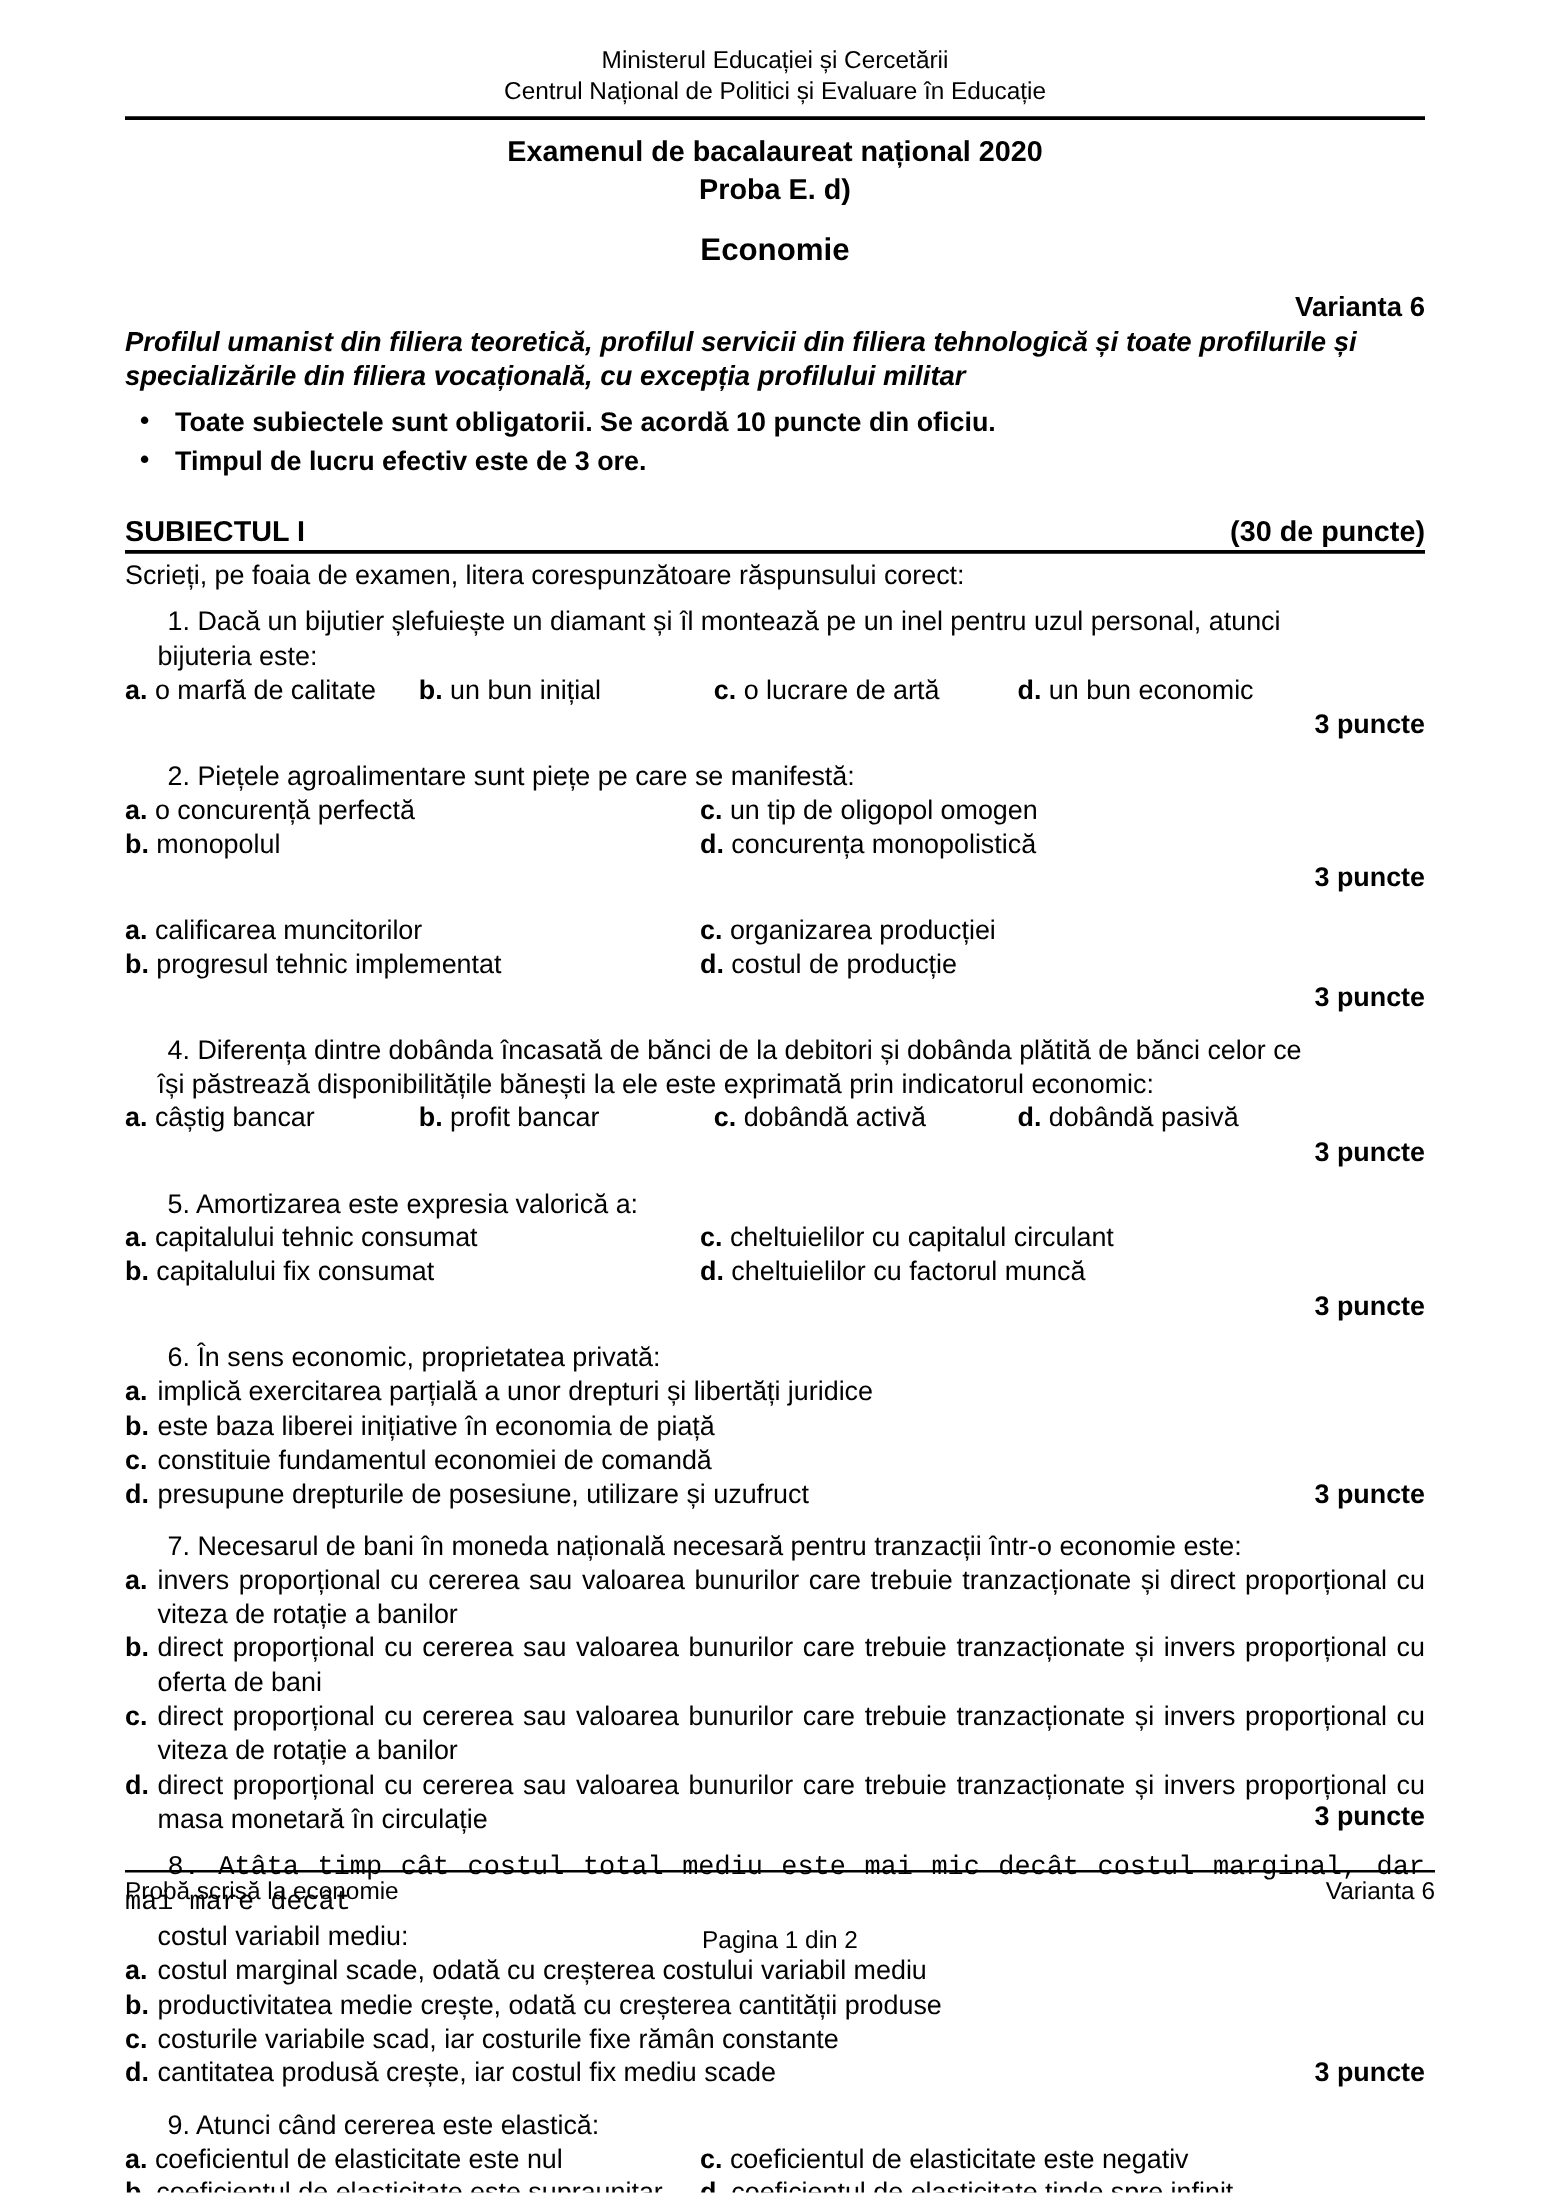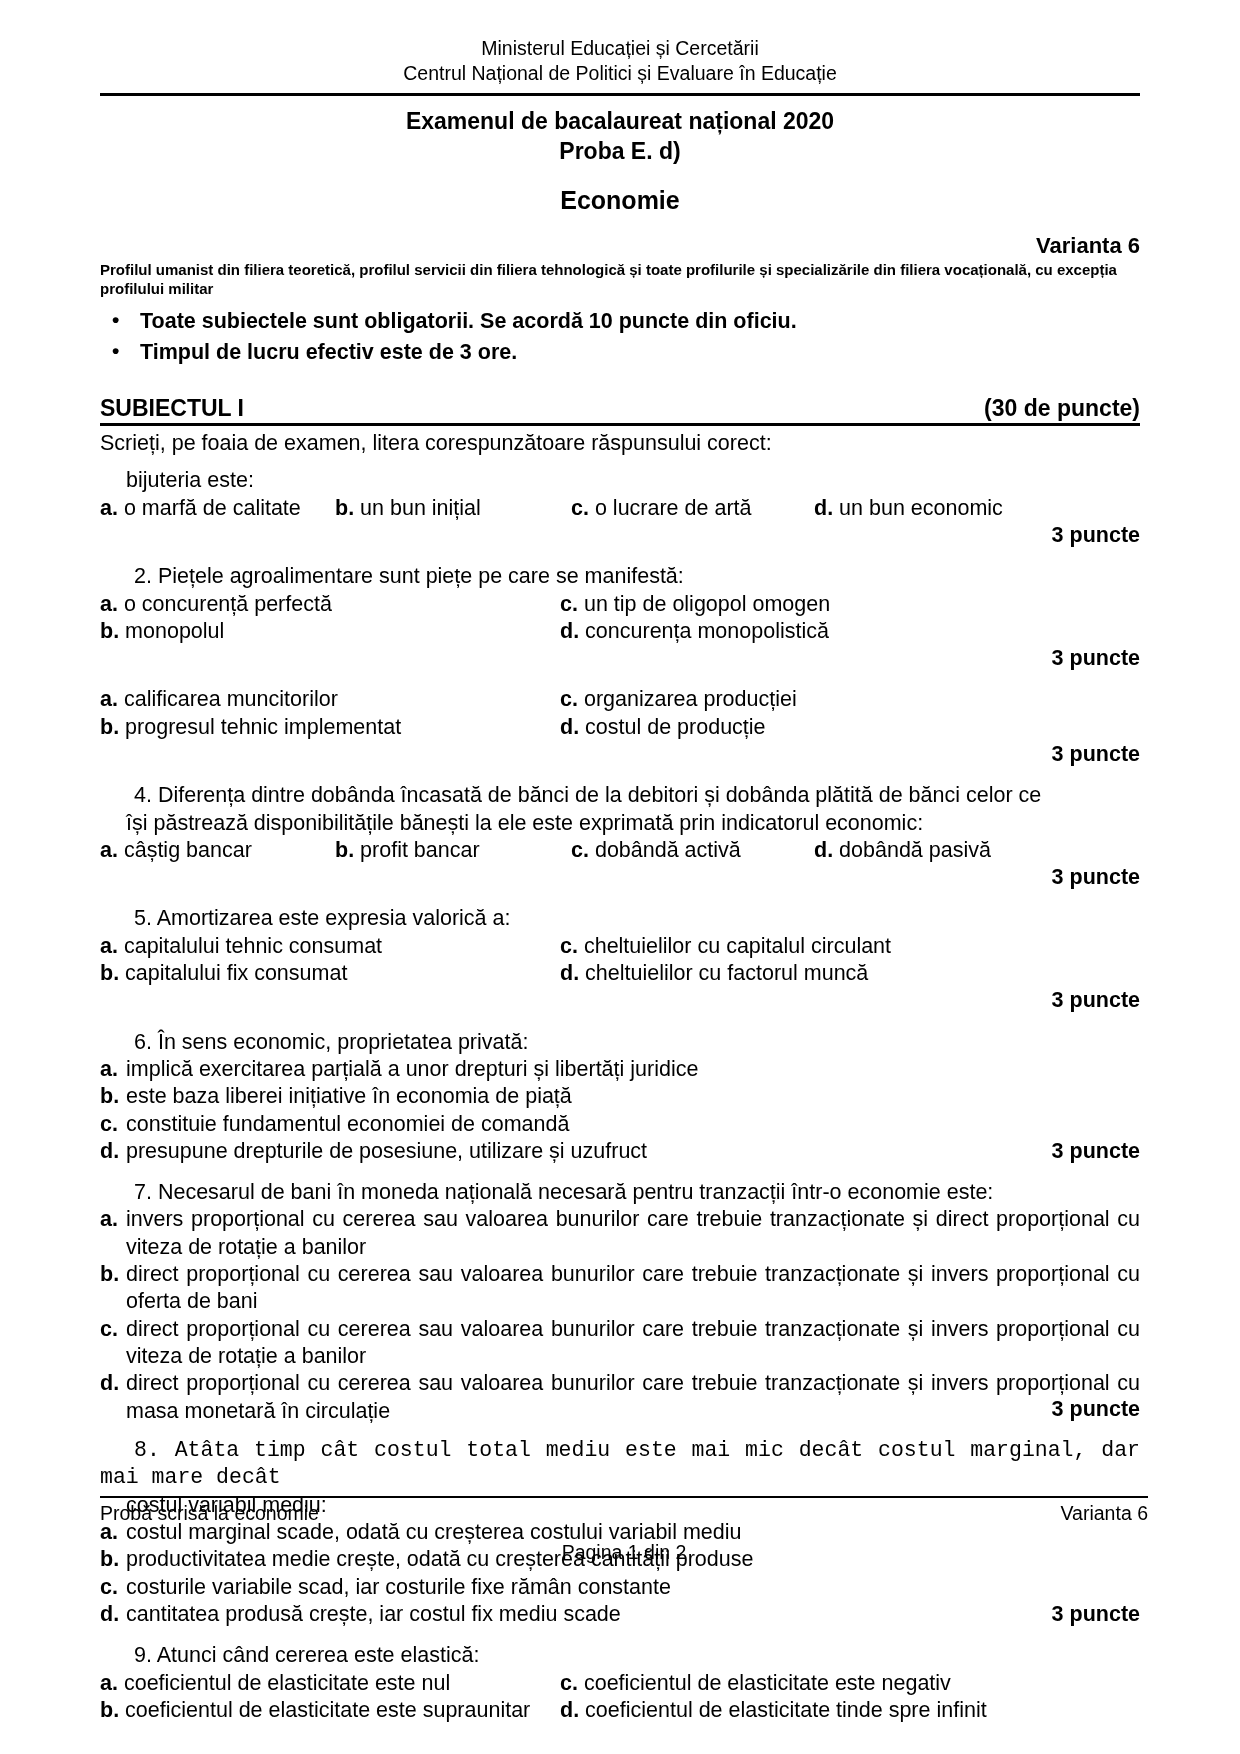--- a/index.html
+++ b/index.html
@@ -54,8 +54,9 @@
     margin-top: 18px;
   }
   .profile-note {
-    font-weight: bold;
-    font-size: 15px;
+    font-style: italic;
+    font-weight: bold;
+    font-size: 22px;
     line-height: 1.22;
     margin-top: 2px;
   }

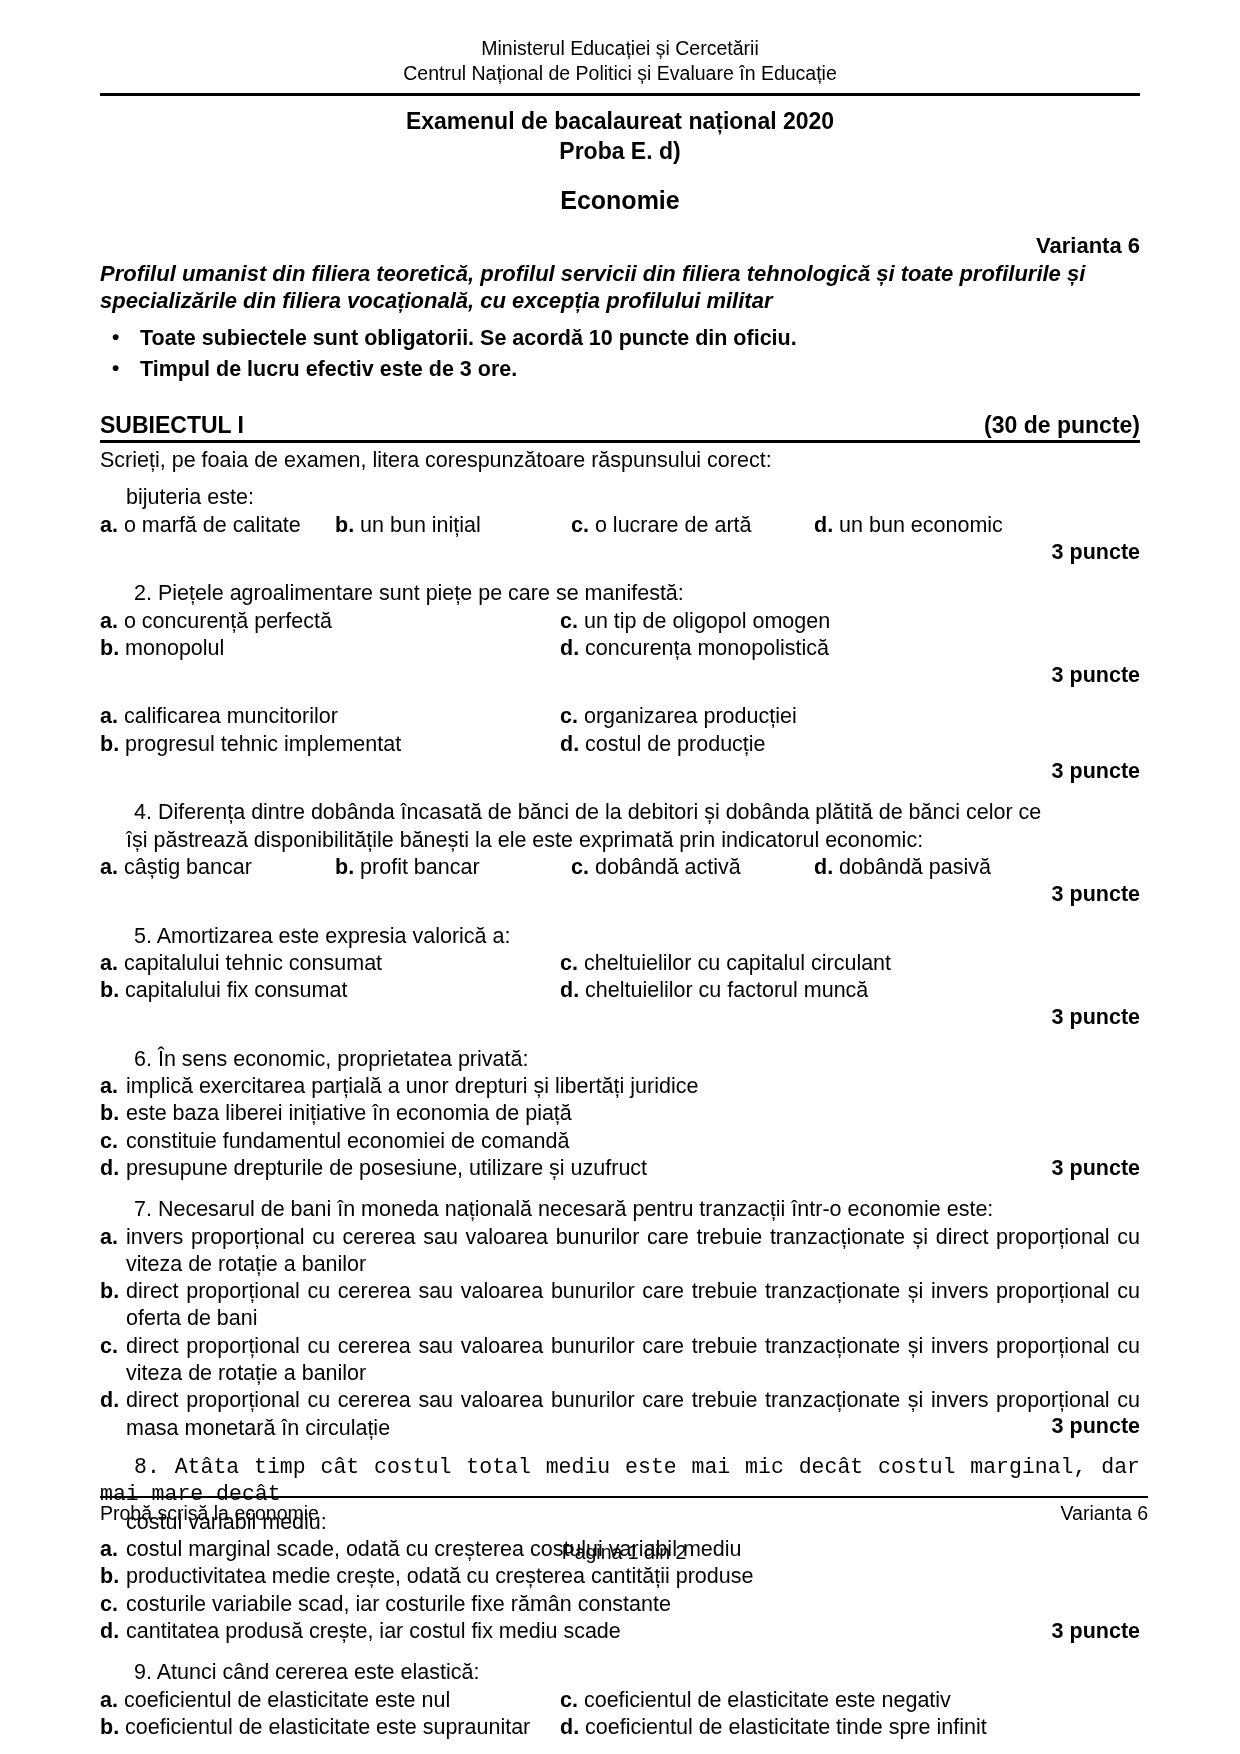--- a/index.html
+++ b/index.html
@@ -208,6 +208,7 @@
   <div class="instruction">Scrieți, pe foaia de examen, litera corespunzătoare răspunsului corect:</div>
 
   <div class="q-block tight">
+    <div class="q-stem"><span>1.</span> <span>Dacă un bijutier șlefuiește un diamant și îl montează pe un inel pentru uzul personal, atunci</span></div>
     <div class="q-cont">bijuteria este:</div>
     <div class="row4">
       <div class="c1 opt"><b>a.</b> <span>o marfă de calitate</span></div>

